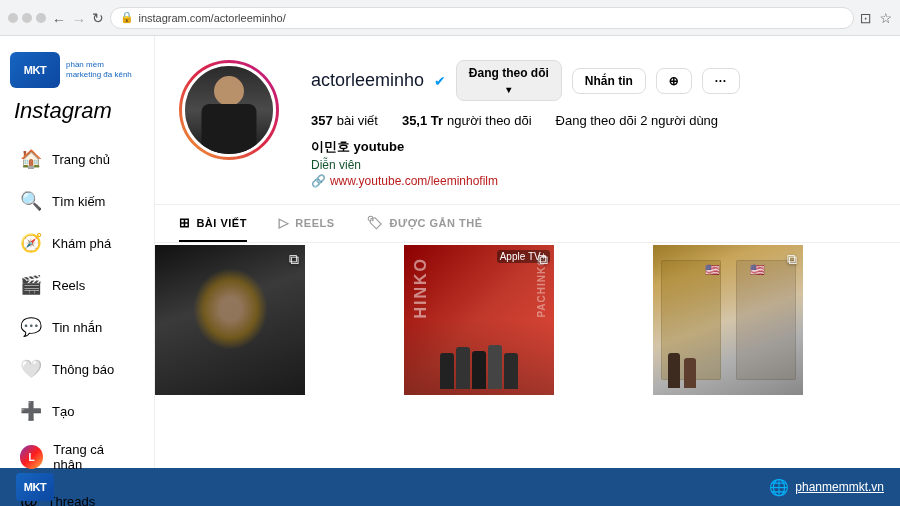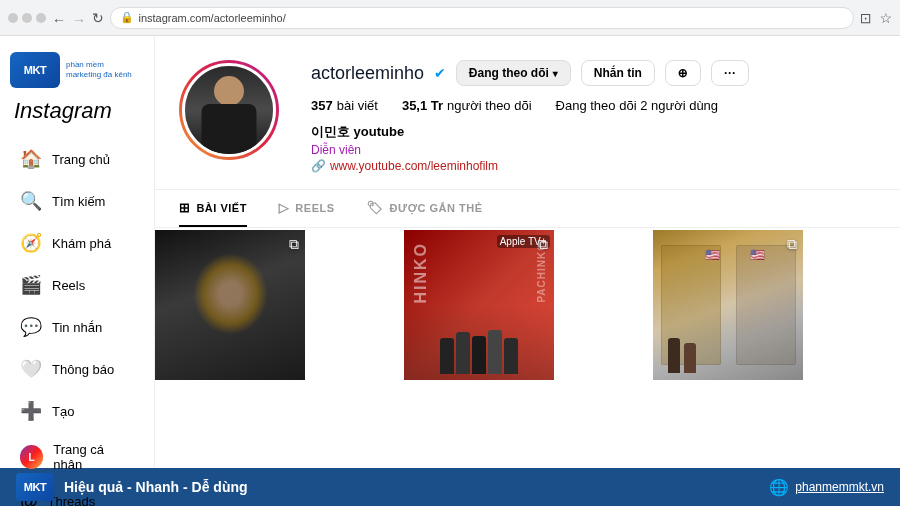--- a/index.html
+++ b/index.html
@@ -145,6 +145,7 @@
     }
     .profile-btn-primary {
       background: #efefef;
+      flex-direction: column;
     }
     .profile-stats {
       display: flex; gap: 24px;

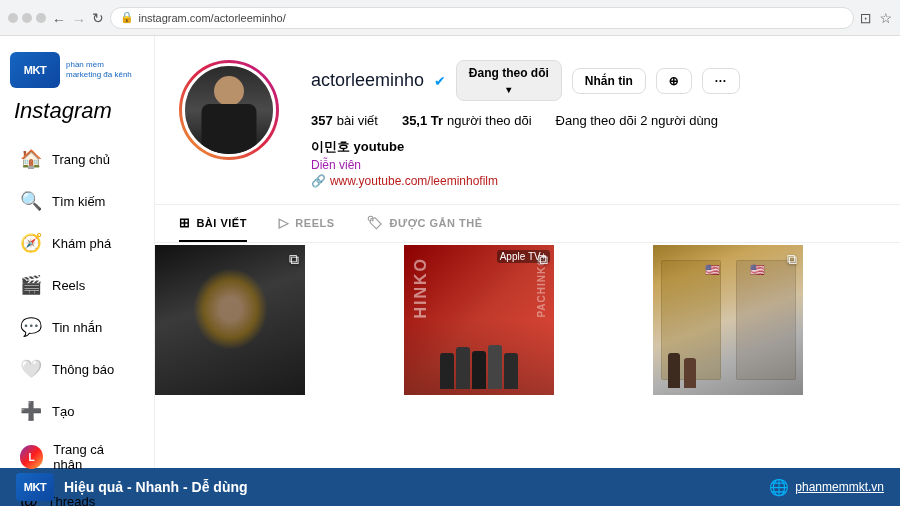--- a/index.html
+++ b/index.html
@@ -155,7 +155,7 @@
     .stat-item { display: flex; gap: 4px; align-items: center; }
     .stat-num { font-weight: 600; }
     .profile-name-row { font-size: 13px; font-weight: 600; margin-bottom: 2px; }
-    .profile-bio-row { font-size: 12px; color: #a21caf; margin-bottom: 2px; }
+    .profile-bio-row { font-size: 12px; color: #14532d; margin-bottom: 2px; }
     .profile-link-row { font-size: 12px; color: #000; display: flex; align-items: center; gap: 4px; }
     .profile-link-row a { color: #b91c1c; text-decoration: none; }
     .profile-mutual { font-size: 11px; color: #666; margin-top: 4px; }

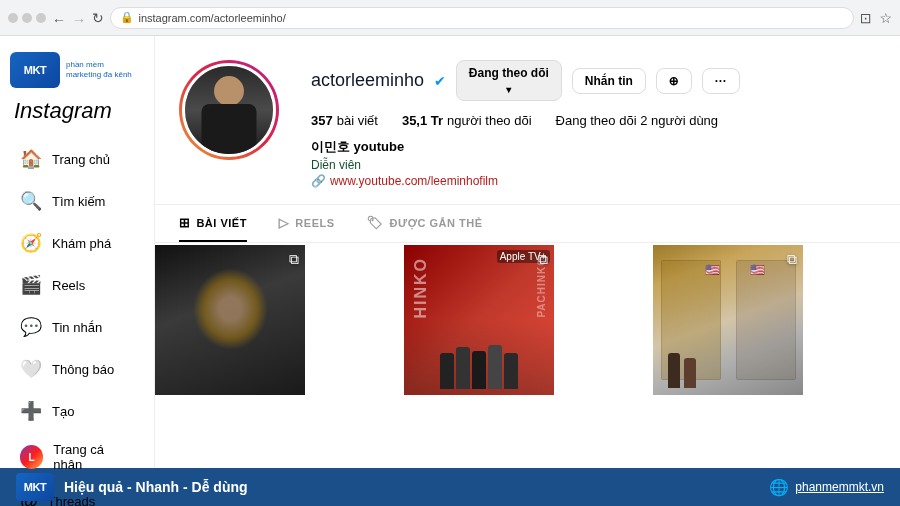--- a/index.html
+++ b/index.html
@@ -471,7 +471,6 @@
     <div class="mkt-logo-box">
       <span class="mkt-text-logo">MKT</span>
     </div>
-    <span class="banner-text">Hiệu quả - Nhanh  - Dễ dùng</span>
   </div>
   <div class="banner-right">
     <span class="banner-globe">🌐</span>

